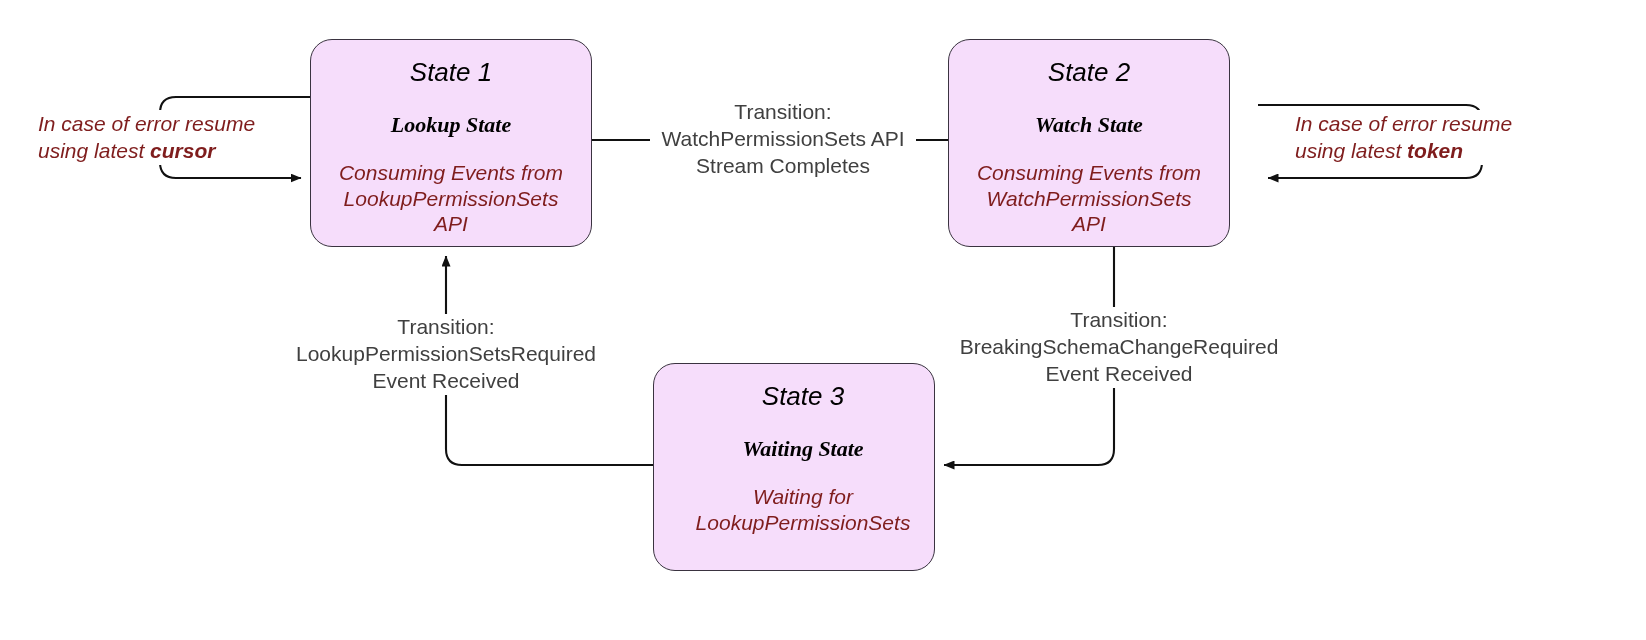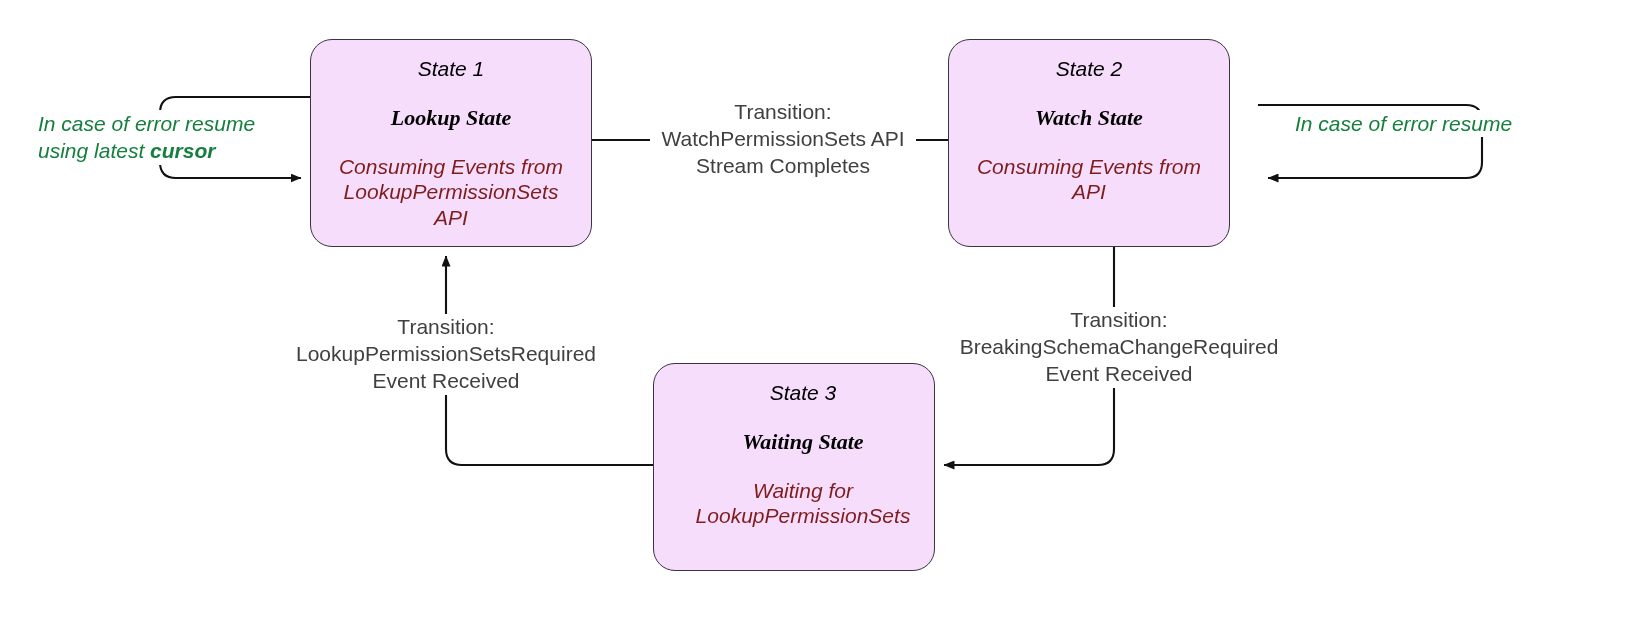--- a/index.html
+++ b/index.html
@@ -39,7 +39,7 @@
   }
   .state-index {
     font-style: italic;
-    font-size: 21px;
+    font-size: 26px;
     color: #000;
     line-height: 1.25;
     margin-top: 6px;

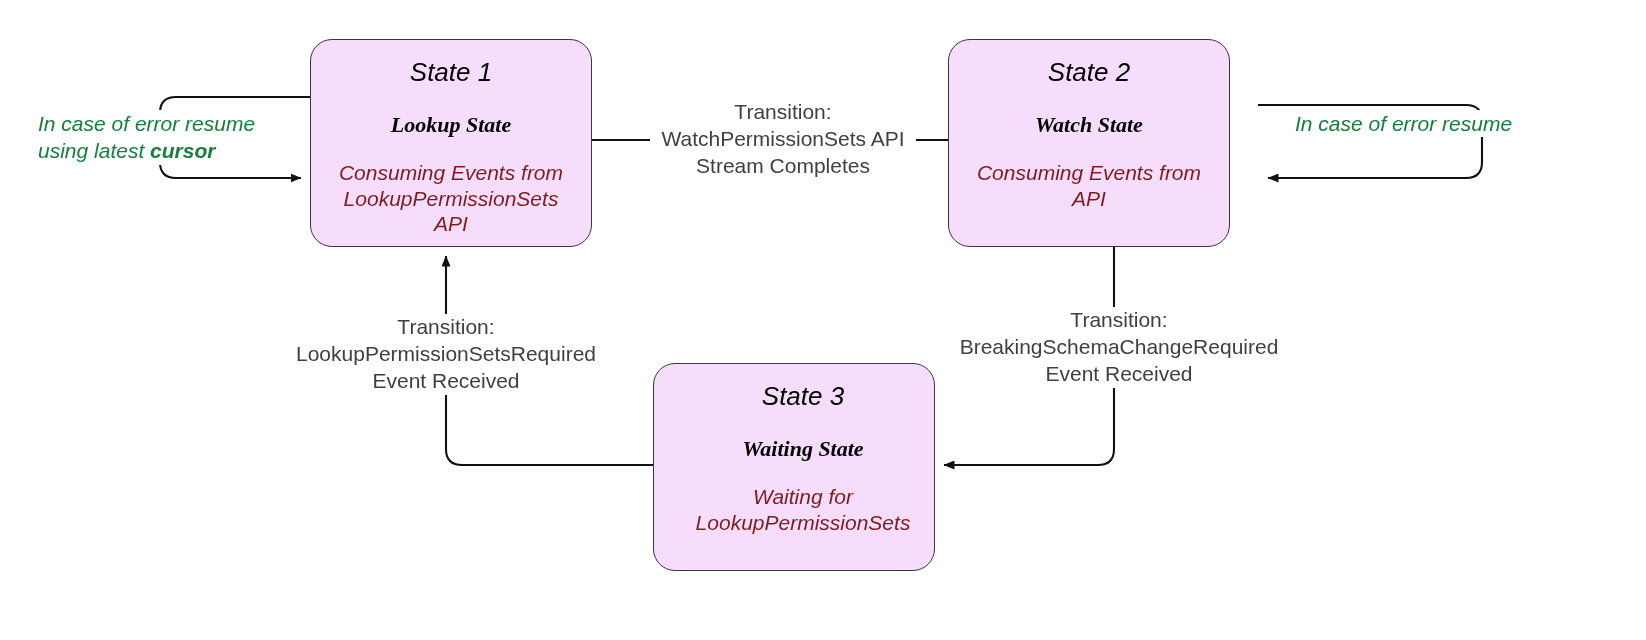--- a/index.html
+++ b/index.html
@@ -73,7 +73,7 @@
     position: absolute;
     font-style: italic;
     font-size: 21px;
-    color: #15803d;
+    color: #7f1d1d;
     line-height: 1.3;
     background: #ffffff;
     white-space: nowrap;

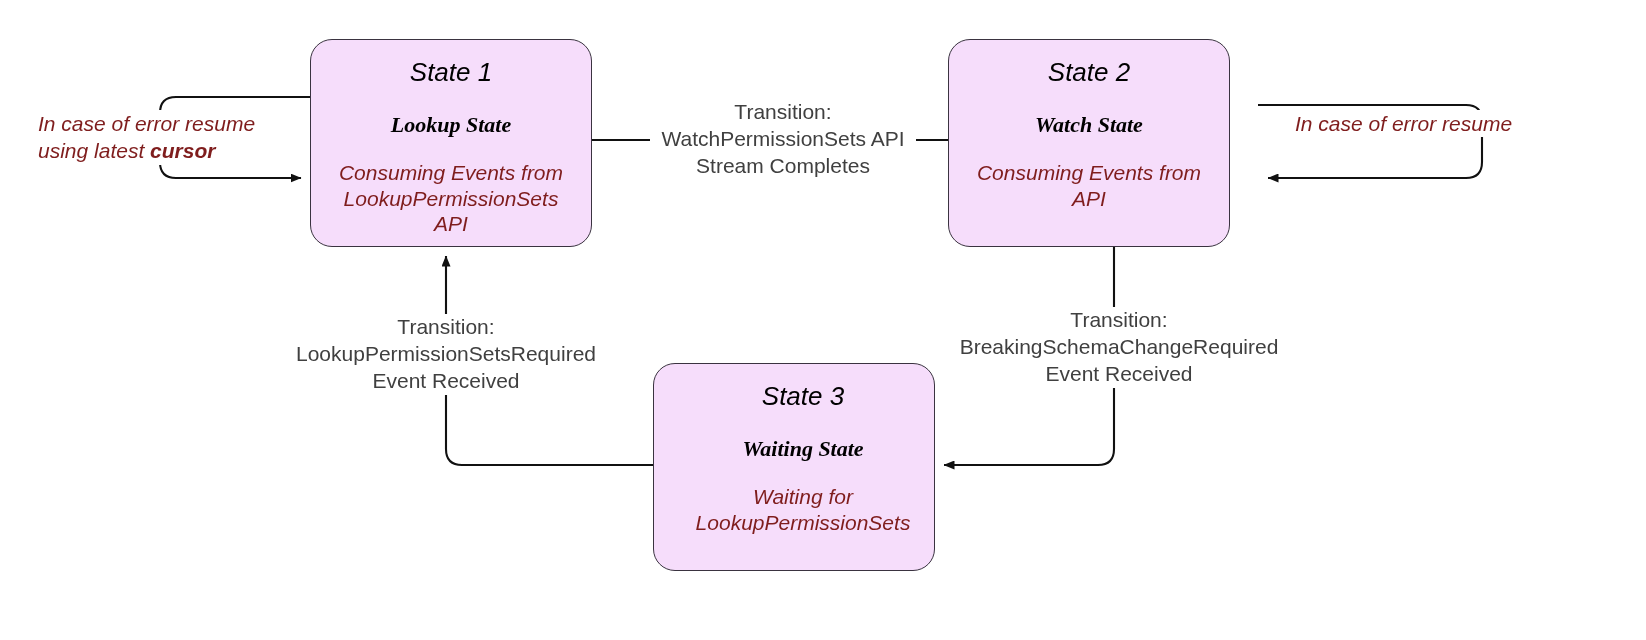--- a/index.html
+++ b/index.html
@@ -171,6 +171,9 @@
 
   <div class="loop-note" style="left:1295px; top:110px; width:250px; text-align:left;">
     <div>In case of error resume</div>
+    <div>
+      <span>using latest </span><b>token</b>
+    </div>
   </div>
 
 </div>

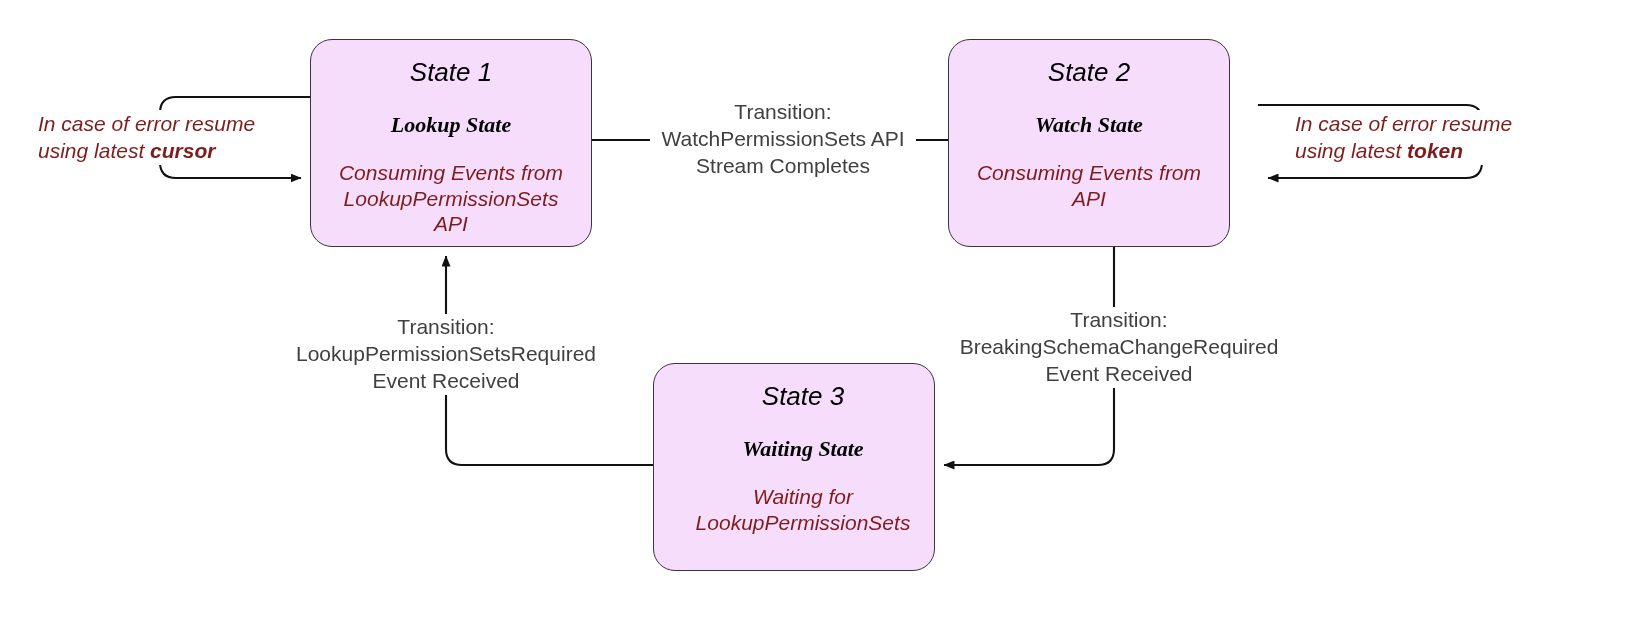--- a/index.html
+++ b/index.html
@@ -131,6 +131,7 @@
     <div class="state-title">Watch State</div>
     <div class="state-desc">
       <div>Consuming Events from</div>
+      <div>WatchPermissionSets</div>
       <div>API</div>
     </div>
   </div>

